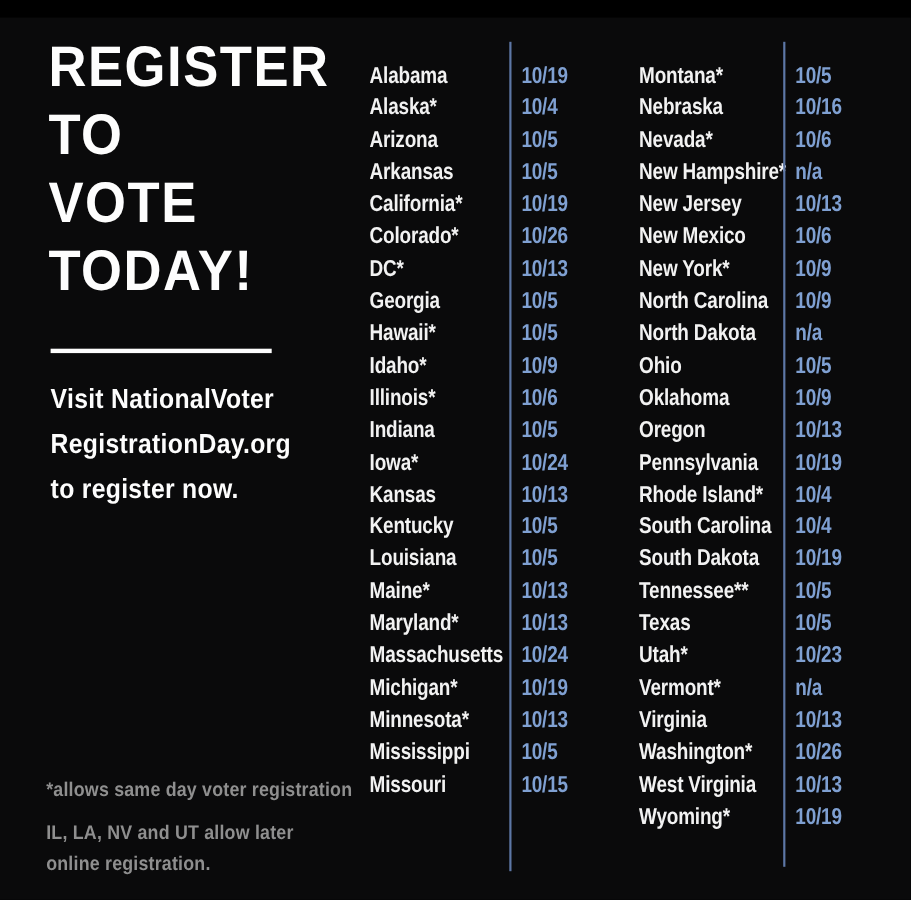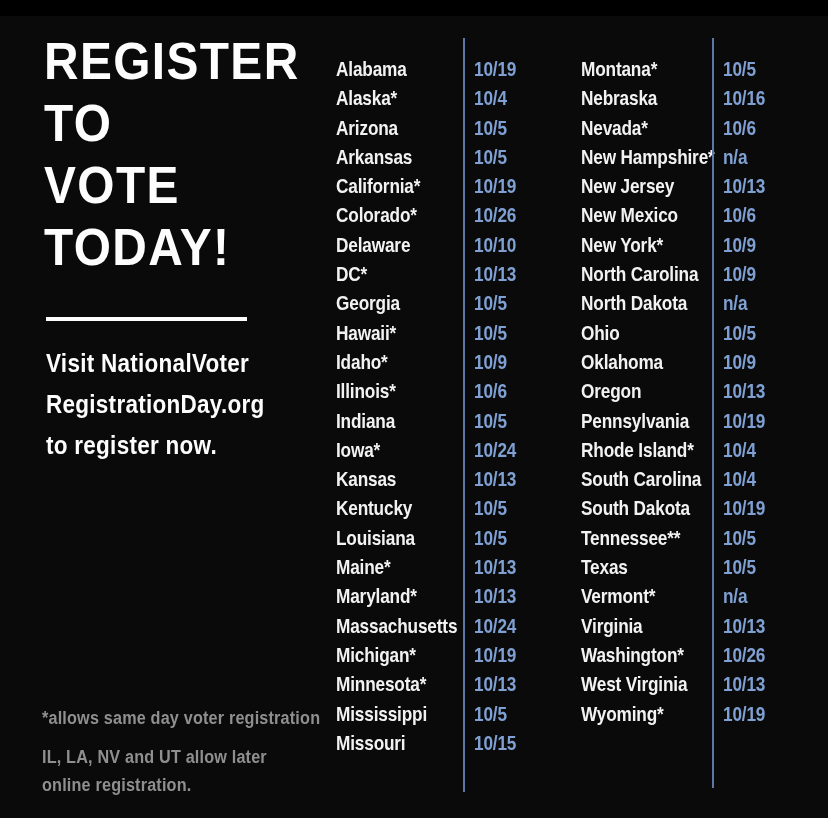--- a/index.html
+++ b/index.html
@@ -146,10 +146,6 @@
       </div>
 
 
-      <div class="row">
-        <span class="state cond">Delaware</span>
-        <span class="date cond">10/10</span>
-      </div>
 
       <div class="row">
         <span class="state cond">DC*</span>

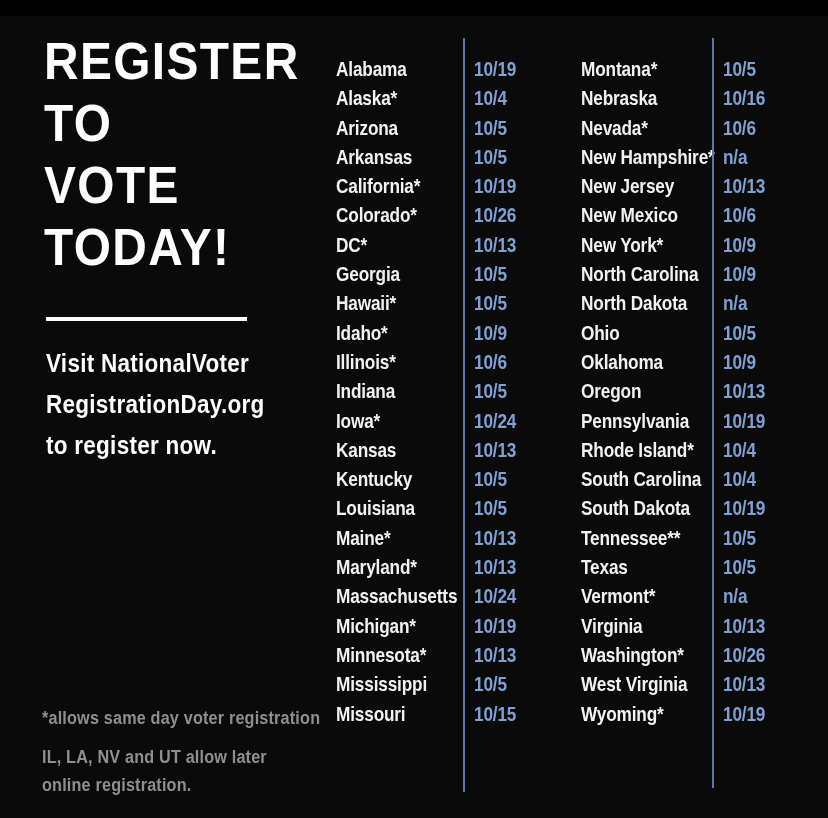--- a/index.html
+++ b/index.html
@@ -327,6 +327,10 @@
         <span class="date cond">10/5</span>
       </div>
 
+      <div class="row">
+        <span class="state cond">Utah*</span>
+        <span class="date cond">10/23</span>
+      </div>
 
       <div class="row">
         <span class="state cond">Vermont*</span>

